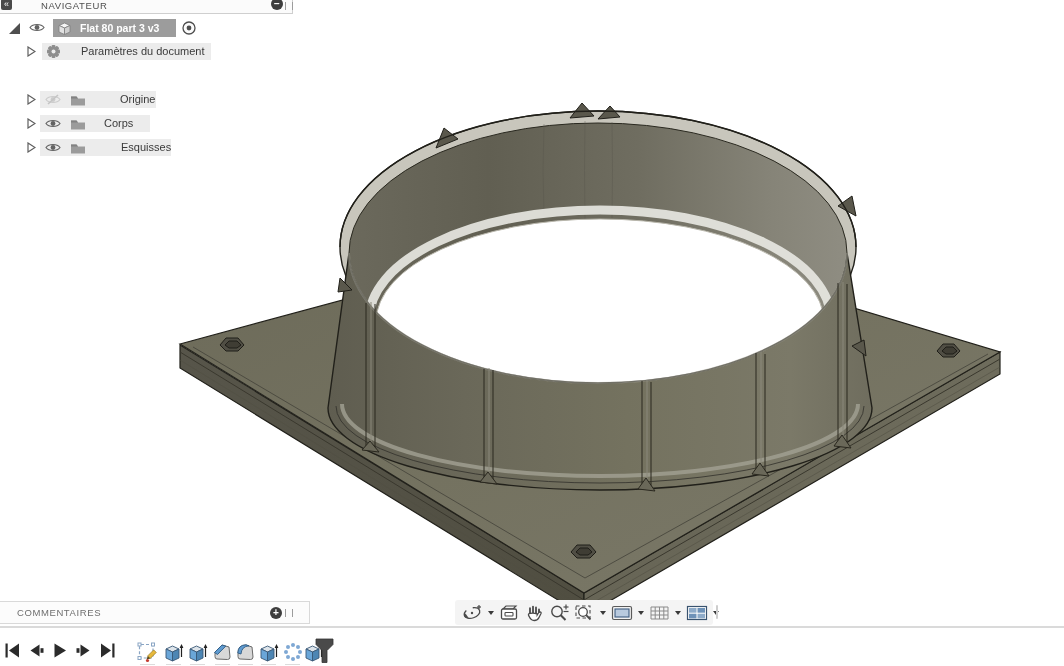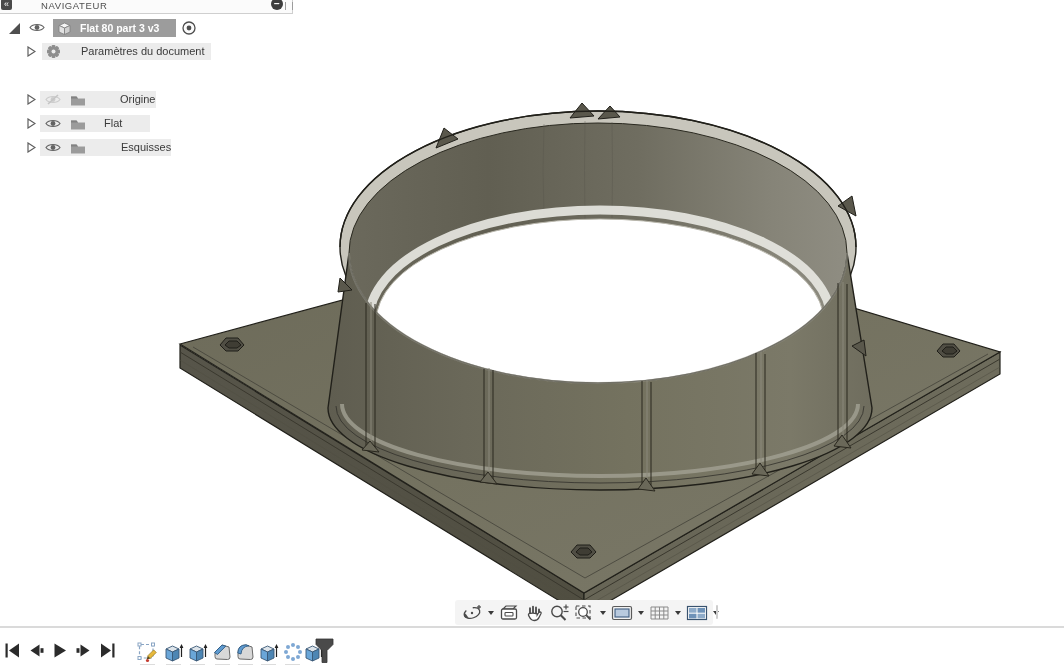--- a/index.html
+++ b/index.html
@@ -241,7 +241,7 @@
       <path d="M1,3.5 h5.5 l1.5,2 h7 v7 h-14 z" fill="#9b9b9b"></path>
       <path d="M1,3.5 h5.5 l1.5,2 h-7 z" fill="#828282"></path>
     </svg>
-    <span class="tree-label" style="left:104px;">Flat</span>
+    <span class="tree-label" style="left:104px;">Corps</span>
   </div>
 
   <div class="abs tree-row" style="left:0;top:139px;width:220px;">

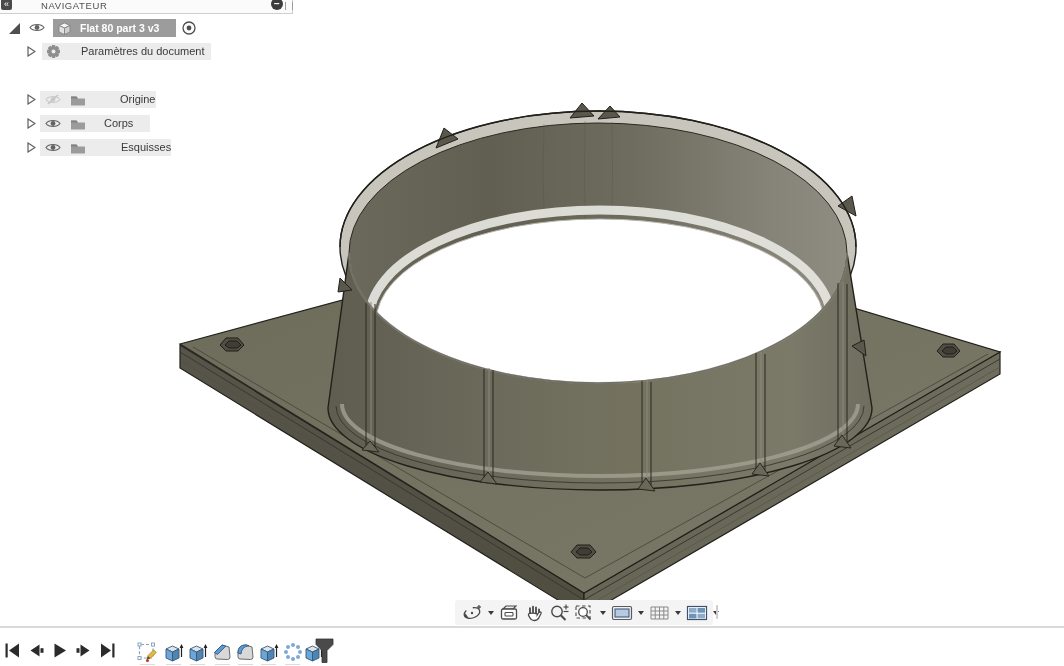--- a/index.html
+++ b/index.html
@@ -260,6 +260,11 @@
     <span class="tree-label" style="left:104px;margin-left:17px;">Esquisses</span>
   </div>
 
+  <div class="abs comments">
+    <div class="abs comments-title">COMMENTAIRES</div>
+    <div class="abs circ-icon" style="left:270px;top:5px;">+</div>
+    <div class="abs grip" style="left:285px;top:7px;"></div>
+  </div>
 
   <div class="abs divider"></div>
 

